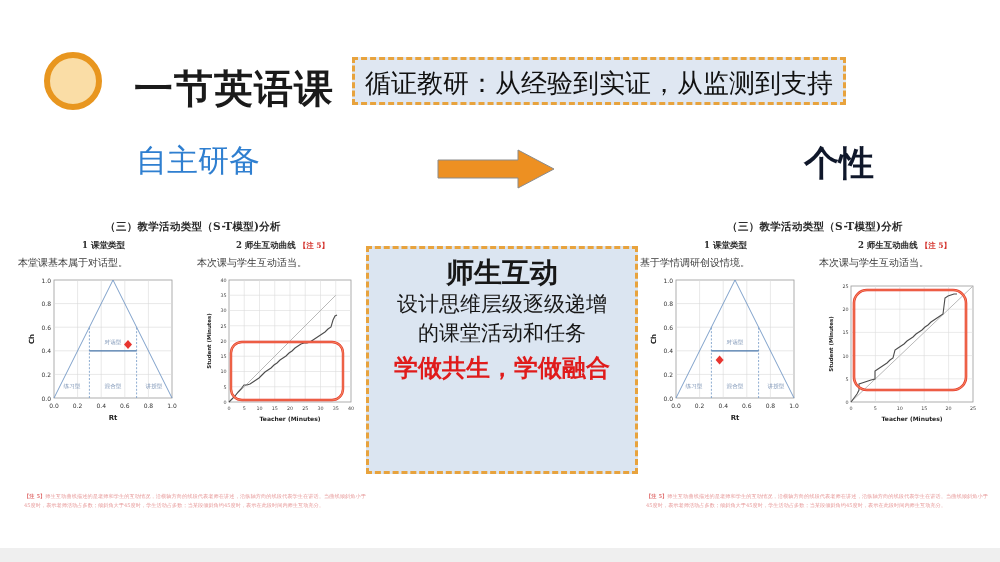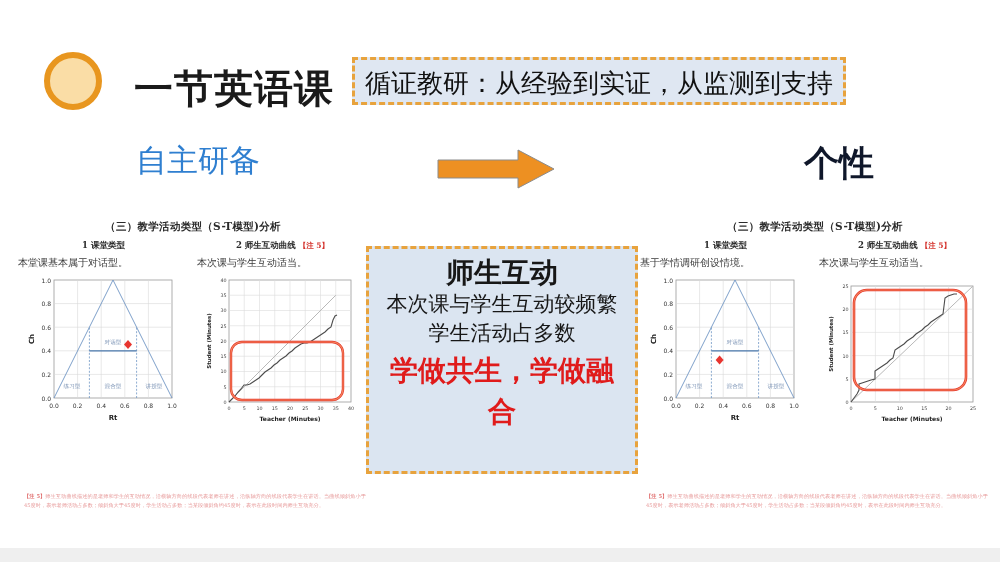--- a/index.html
+++ b/index.html
@@ -347,7 +347,7 @@
 
   <div class="callout">
     <div class="callout-title">师生互动</div>
-    <div class="callout-line">本次课与学生互动较频繁</div>
+    <div class="callout-line">设计思维层级逐级递增</div>
     <div class="callout-line">学生活动占多数</div>
     <div class="callout-red">学做共生，学做融合</div>
   </div>

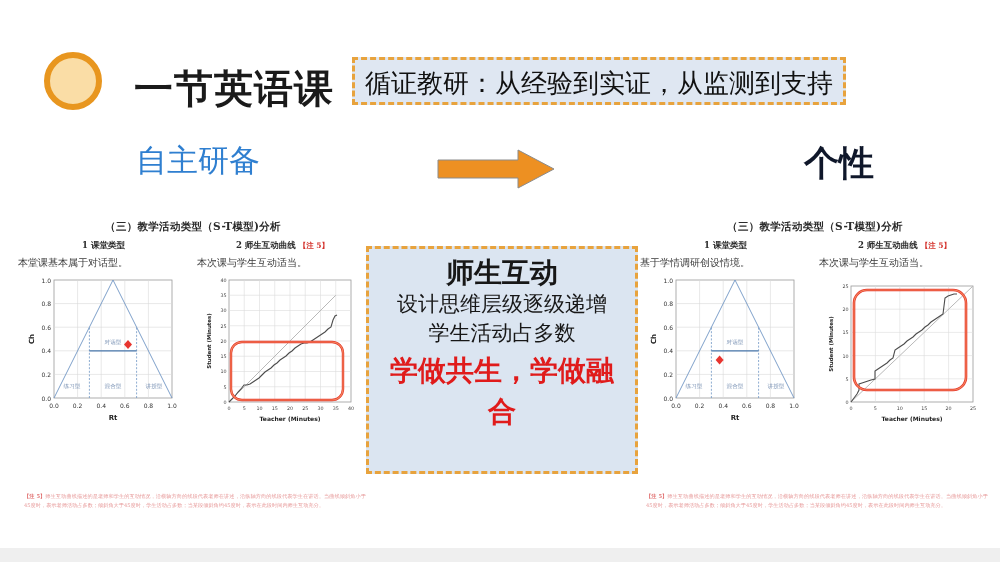--- a/index.html
+++ b/index.html
@@ -348,7 +348,7 @@
   <div class="callout">
     <div class="callout-title">师生互动</div>
     <div class="callout-line">设计思维层级逐级递增</div>
-    <div class="callout-line">学生活动占多数</div>
+    <div class="callout-line">的课堂活动和任务</div>
     <div class="callout-red">学做共生，学做融合</div>
   </div>
 

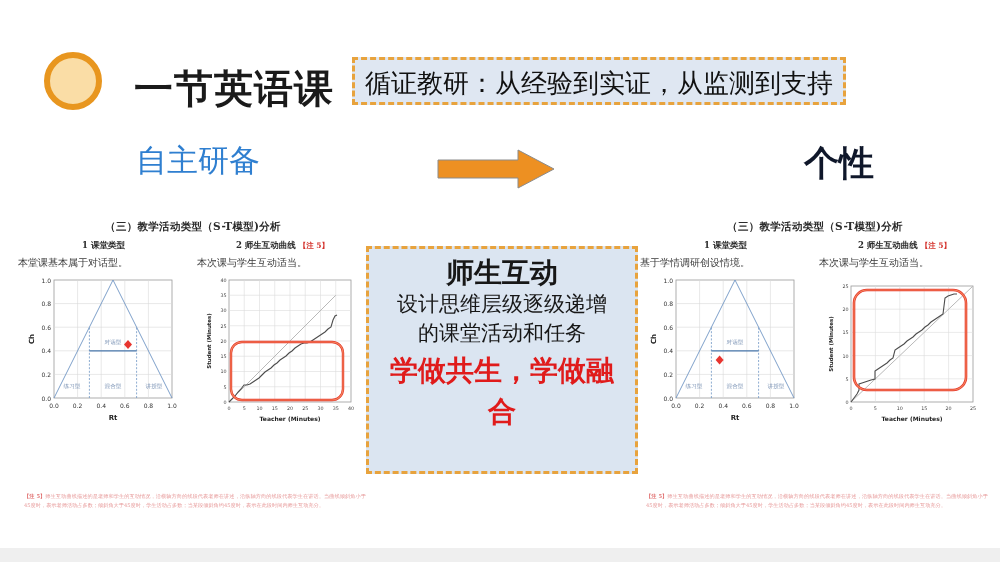--- a/index.html
+++ b/index.html
@@ -84,7 +84,7 @@
     font-size:21px;color:#171717;line-height:1.38;white-space:nowrap;
   }
   .callout-red{
-    font-size:28px;color:#e01b1b;font-weight:bold;line-height:1.45;margin-top:3px;
+    font-size:24px;color:#e01b1b;font-weight:bold;line-height:1.45;margin-top:3px;
   }
 </style>
 </head>

